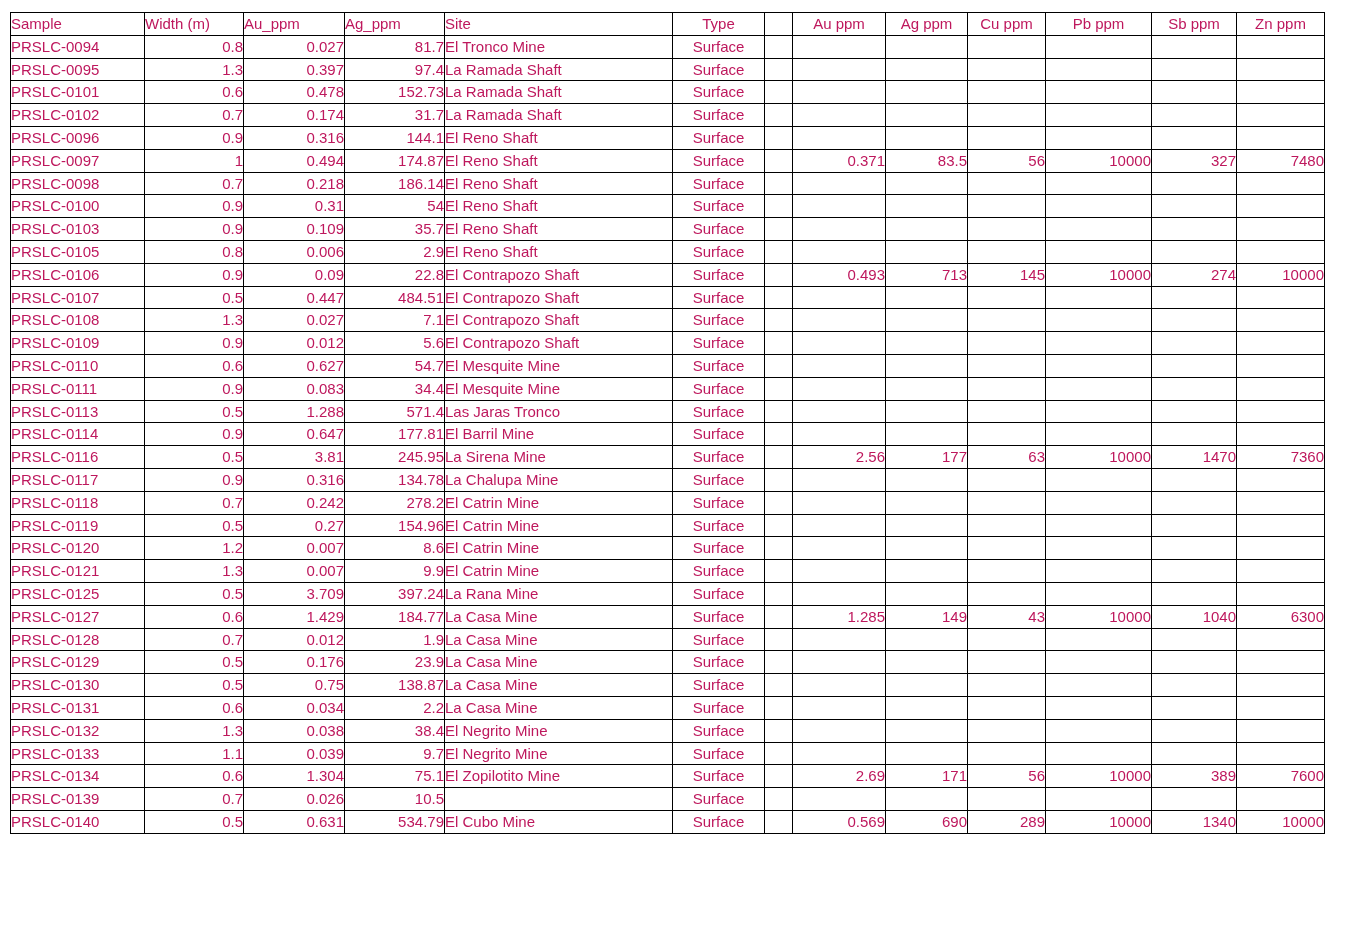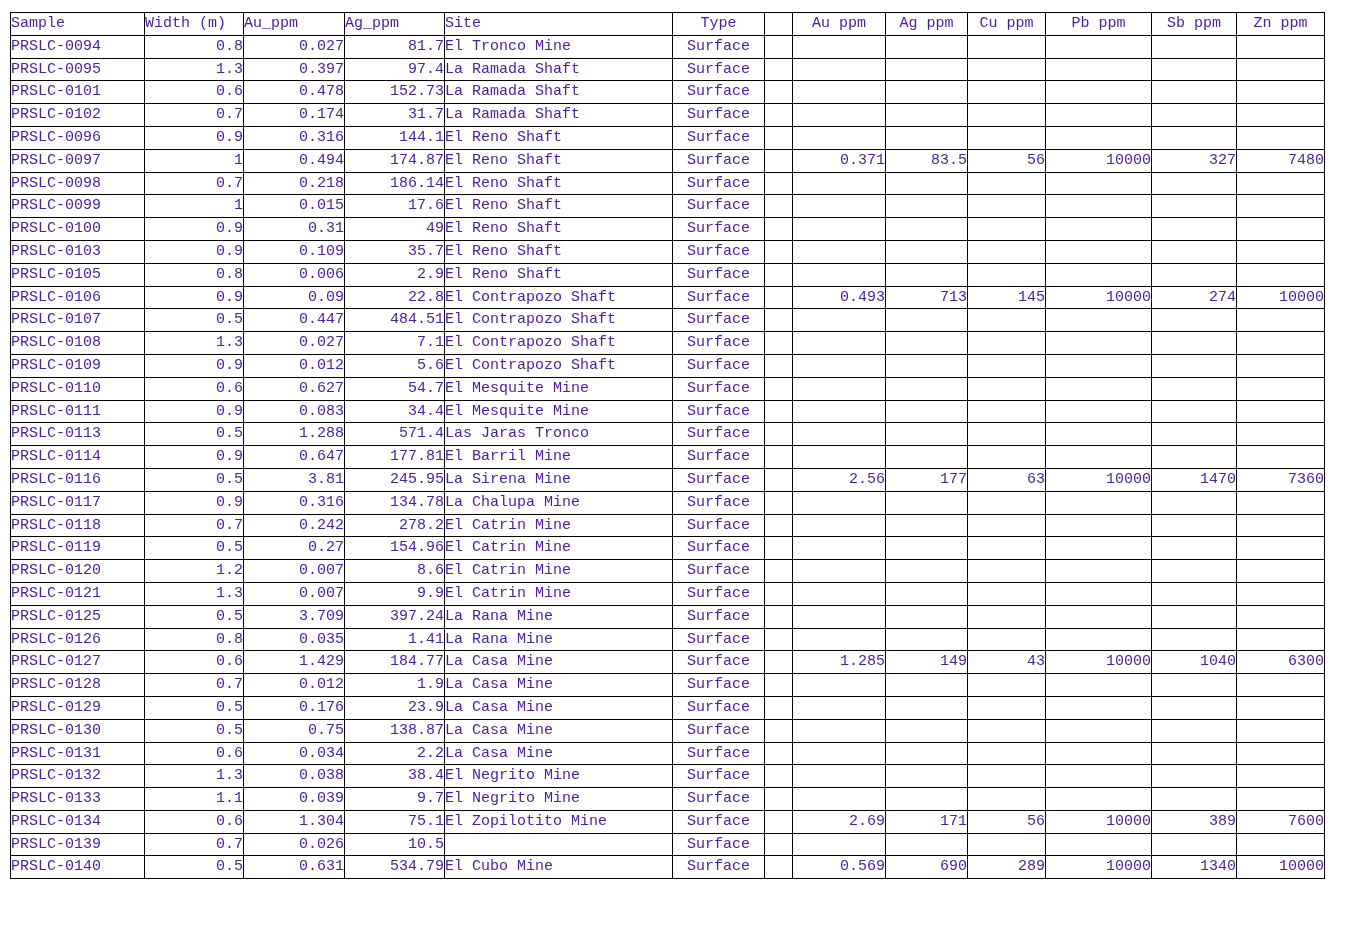--- a/index.html
+++ b/index.html
@@ -13,9 +13,9 @@
     left: 10px; top: 12px;
     border-collapse: collapse;
     table-layout: fixed;
-    font-family: Liberation Mono, monospace;
+    font-family: Liberation Sans, sans-serif;
     font-size: 15px;
-    color: #4c1d95;
+    color: #be185d;
   }
   table.assay td, table.assay th {
     border: 1px solid #000000;

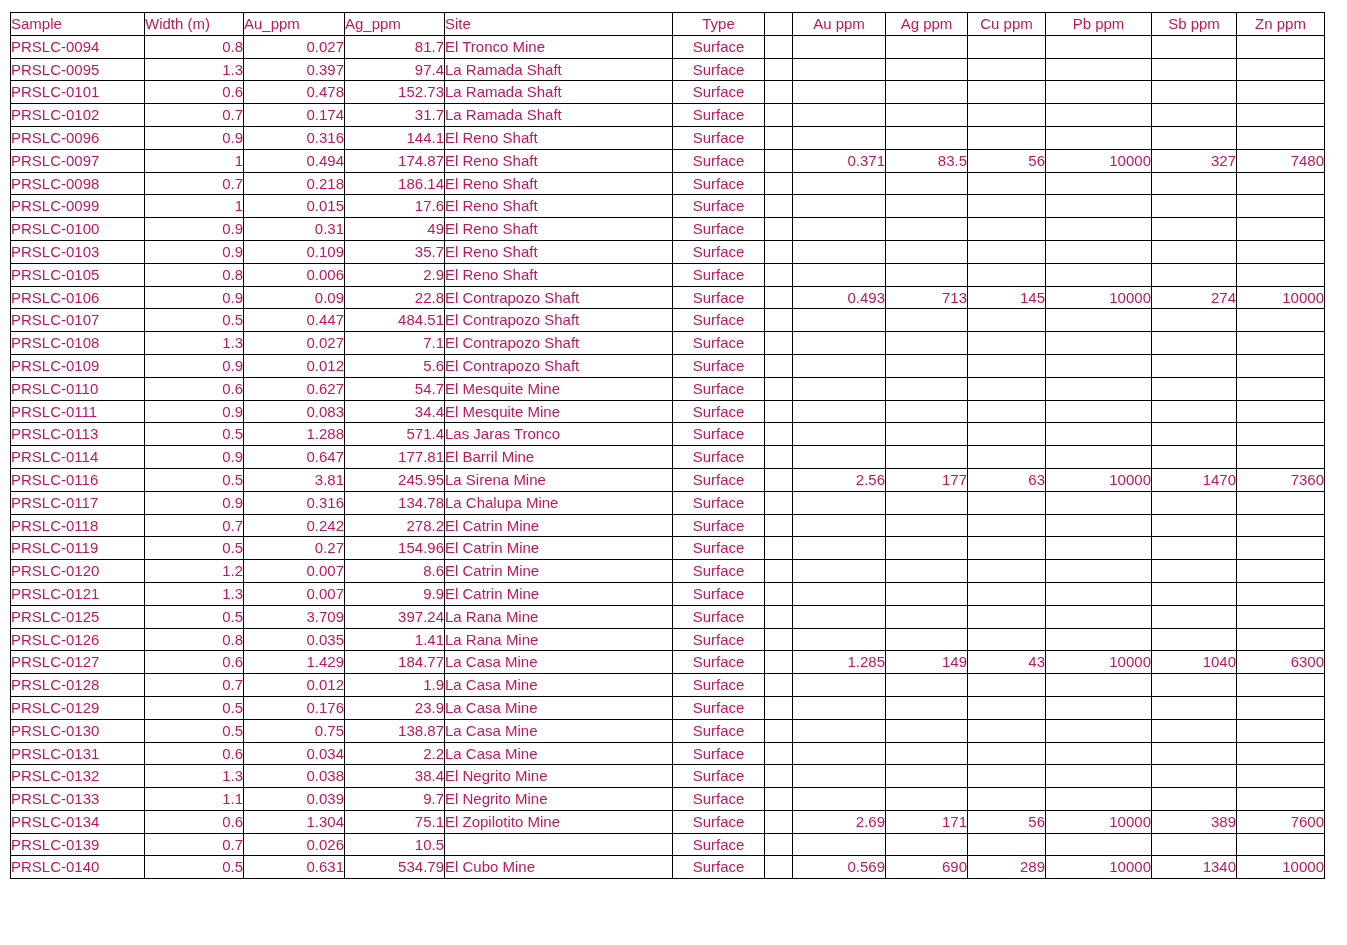--- a/index.html
+++ b/index.html
@@ -177,21 +177,6 @@
         <td class="ar"></td>
       </tr>
       <tr>
-        <td class="al">PRSLC-0099</td>
-        <td class="ar">1</td>
-        <td class="ar">0.015</td>
-        <td class="ar">17.6</td>
-        <td class="al">El Reno Shaft</td>
-        <td class="ac">Surface</td>
-        <td class="sp"></td>
-        <td class="ar"></td>
-        <td class="ar"></td>
-        <td class="ar"></td>
-        <td class="ar"></td>
-        <td class="ar"></td>
-        <td class="ar"></td>
-      </tr>
-      <tr>
         <td class="al">PRSLC-0100</td>
         <td class="ar">0.9</td>
         <td class="ar">0.31</td>

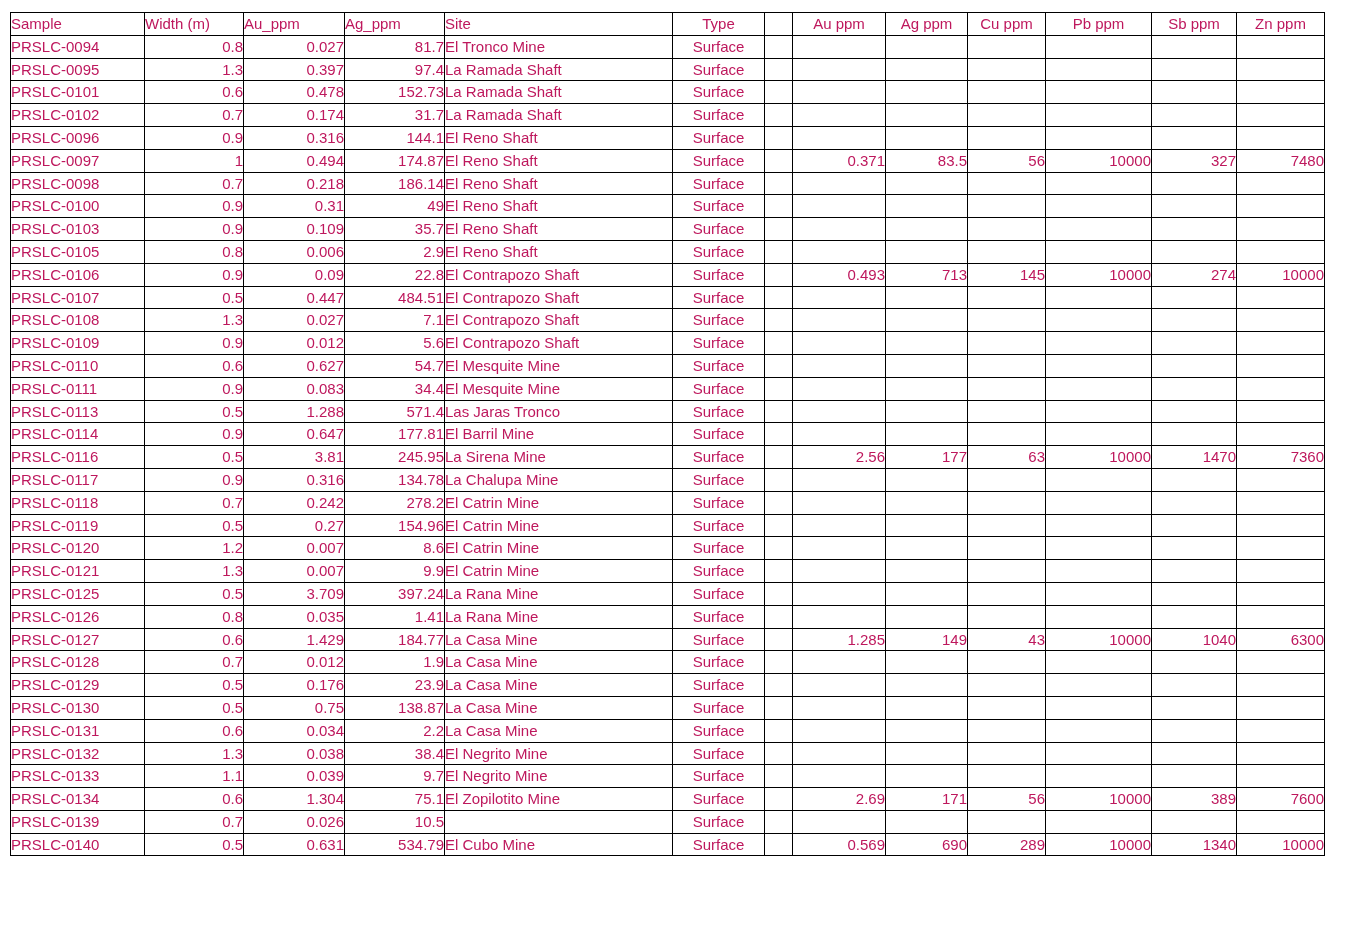--- a/index.html
+++ b/index.html
@@ -180,7 +180,7 @@
         <td class="al">PRSLC-0100</td>
         <td class="ar">0.9</td>
         <td class="ar">0.31</td>
-        <td class="ar">49</td>
+        <td class="ar">54</td>
         <td class="al">El Reno Shaft</td>
         <td class="ac">Surface</td>
         <td class="sp"></td>

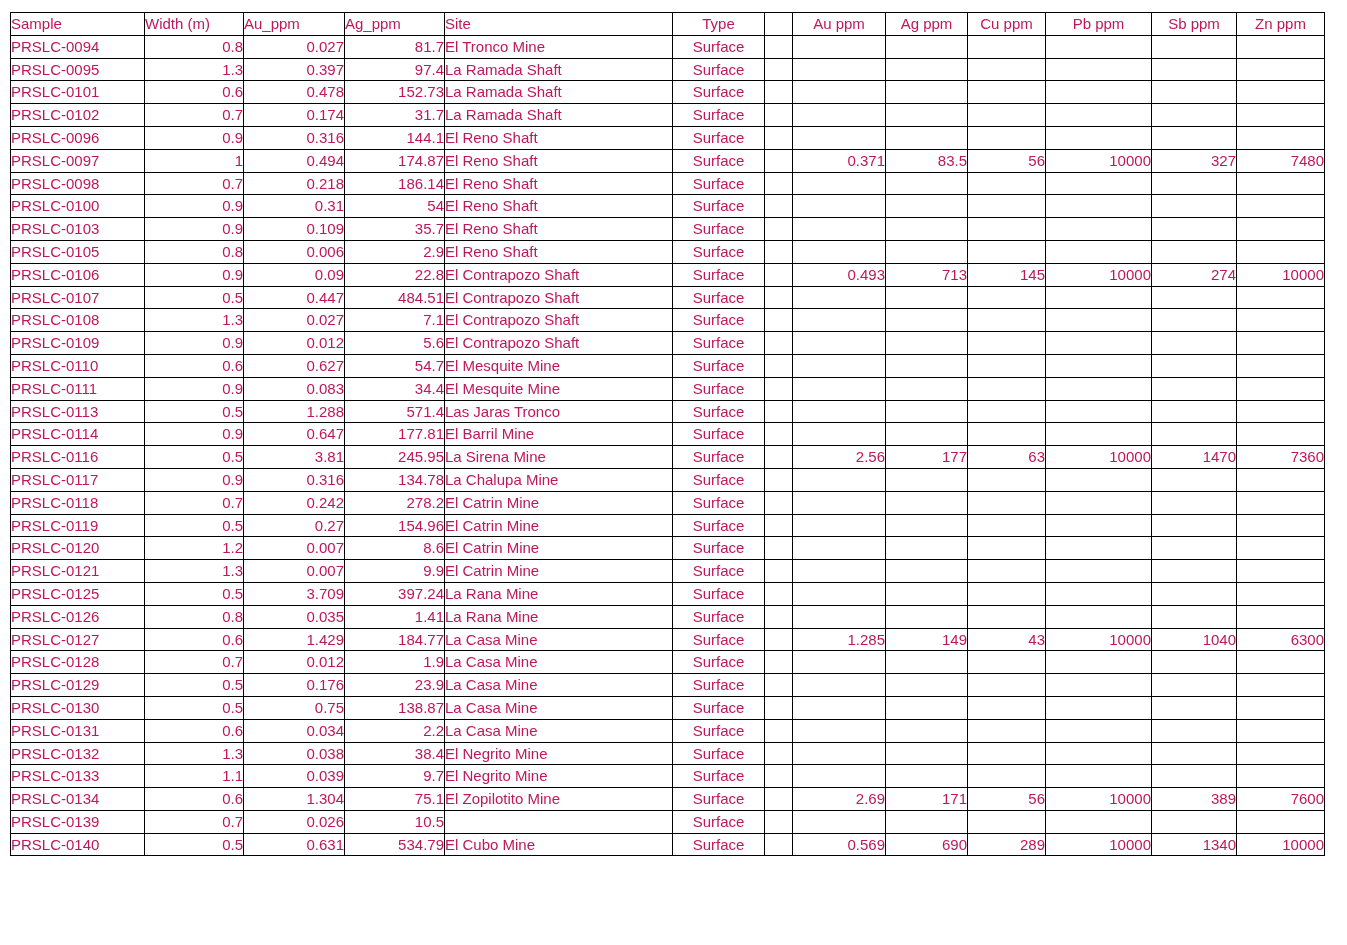--- a/index.html
+++ b/index.html
@@ -447,21 +447,6 @@
         <td class="ar"></td>
       </tr>
       <tr>
-        <td class="al">PRSLC-0126</td>
-        <td class="ar">0.8</td>
-        <td class="ar">0.035</td>
-        <td class="ar">1.41</td>
-        <td class="al">La Rana Mine</td>
-        <td class="ac">Surface</td>
-        <td class="sp"></td>
-        <td class="ar"></td>
-        <td class="ar"></td>
-        <td class="ar"></td>
-        <td class="ar"></td>
-        <td class="ar"></td>
-        <td class="ar"></td>
-      </tr>
-      <tr>
         <td class="al">PRSLC-0127</td>
         <td class="ar">0.6</td>
         <td class="ar">1.429</td>

